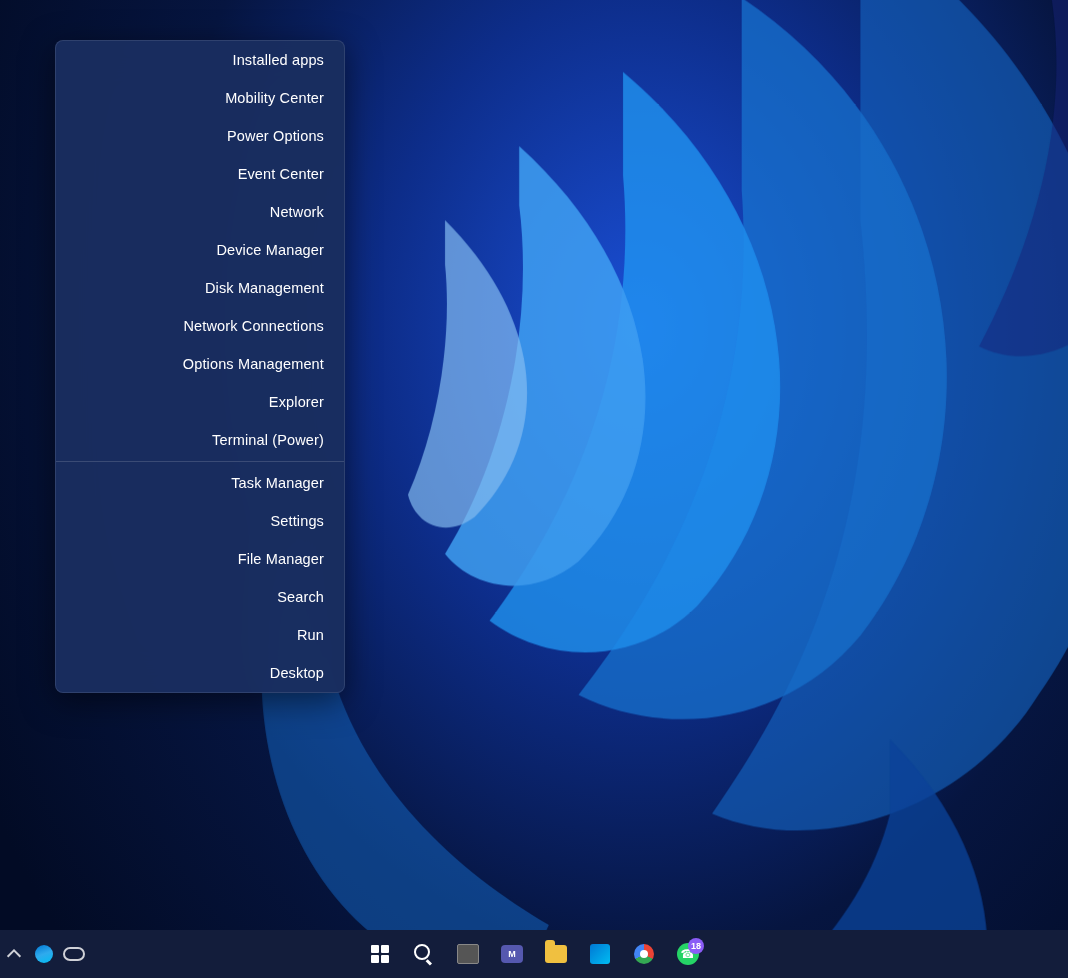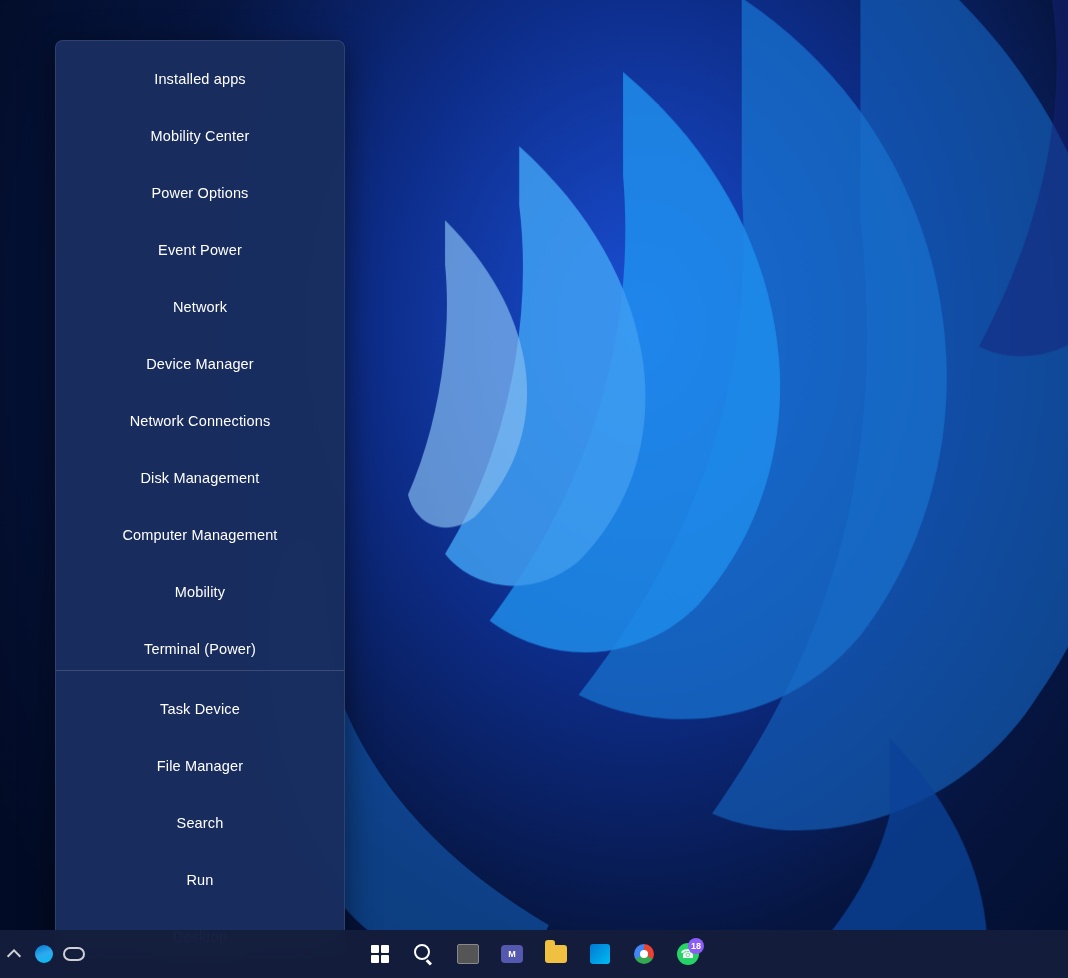--- a/index.html
+++ b/index.html
@@ -50,7 +50,7 @@
     .menu-item {
       display: flex;
       align-items: center;
-      justify-content: center;
+      justify-content: flex-end;
       padding: 11px 20px;
       color: #ffffff;
       font-size: 14.5px;
@@ -58,7 +58,6 @@
       cursor: pointer;
       transition: background 0.1s;
       letter-spacing: 0.01em;
-      margin-top: 19px;
     }
 
     .menu-item .chevron {

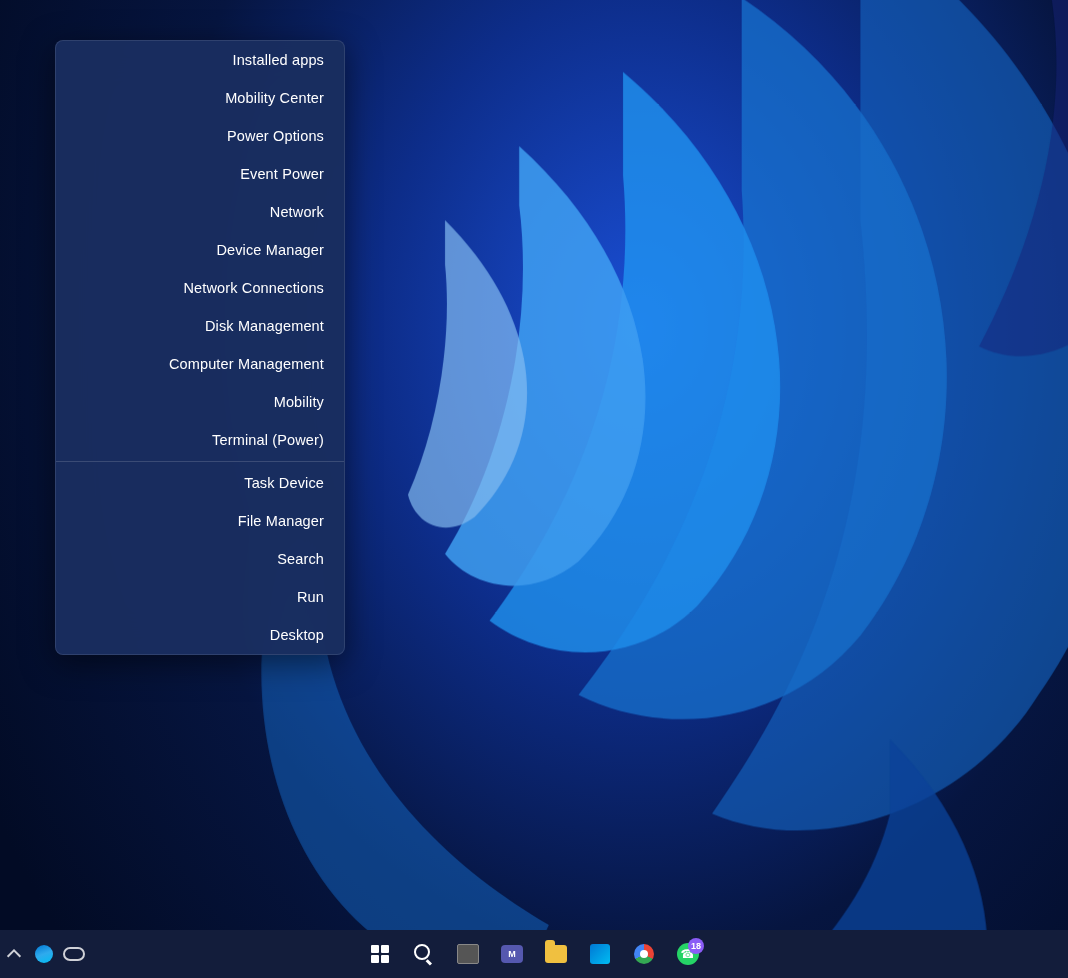--- a/index.html
+++ b/index.html
@@ -264,7 +264,7 @@
       <span>Power Options</span>
     </div>
     <div class="menu-item">
-      <span>Event Power</span>
+      <span>Event Center</span>
     </div>
     <div class="menu-item">
       <span>Network</span>

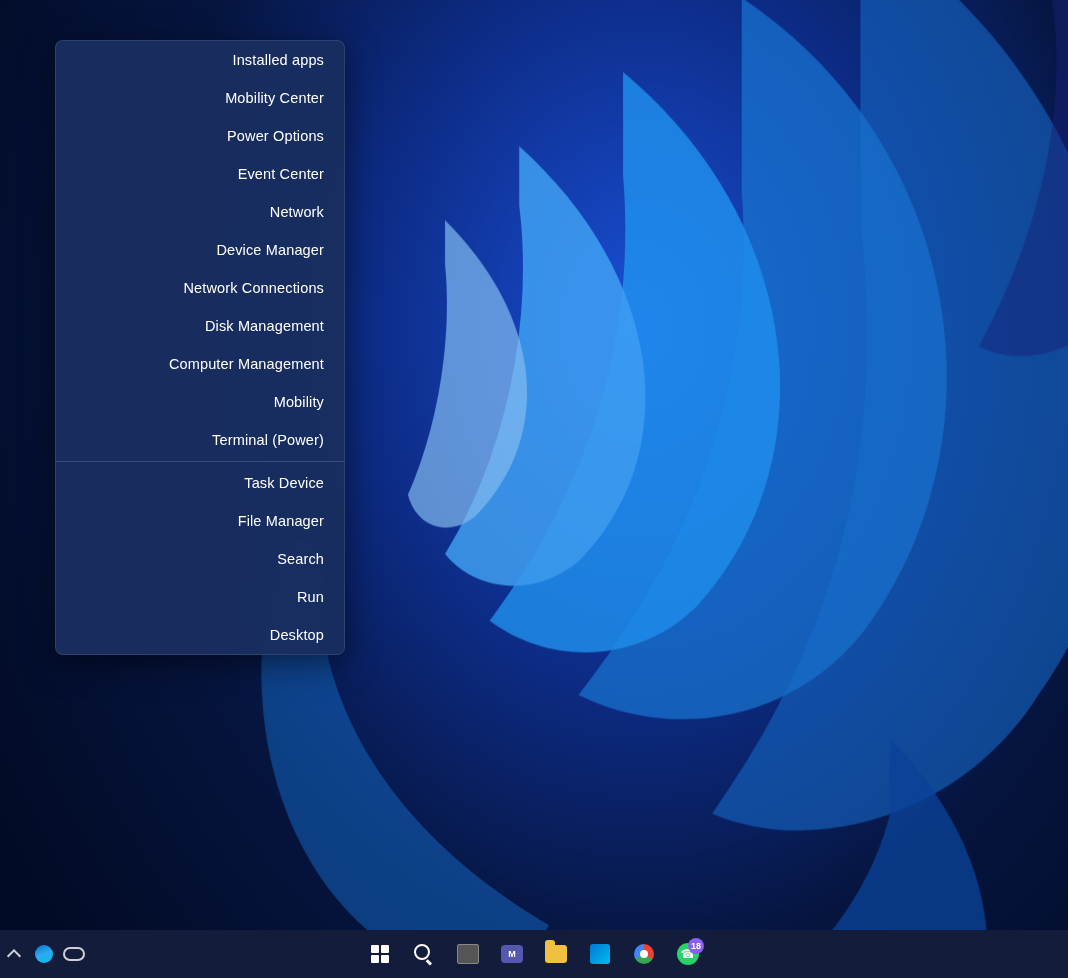--- a/index.html
+++ b/index.html
@@ -273,10 +273,10 @@
       <span>Device Manager</span>
     </div>
     <div class="menu-item">
+      <span>Disk Management</span>
+    </div>
+    <div class="menu-item">
       <span>Network Connections</span>
-    </div>
-    <div class="menu-item">
-      <span>Disk Management</span>
     </div>
     <div class="menu-item">
       <span>Computer Management</span>

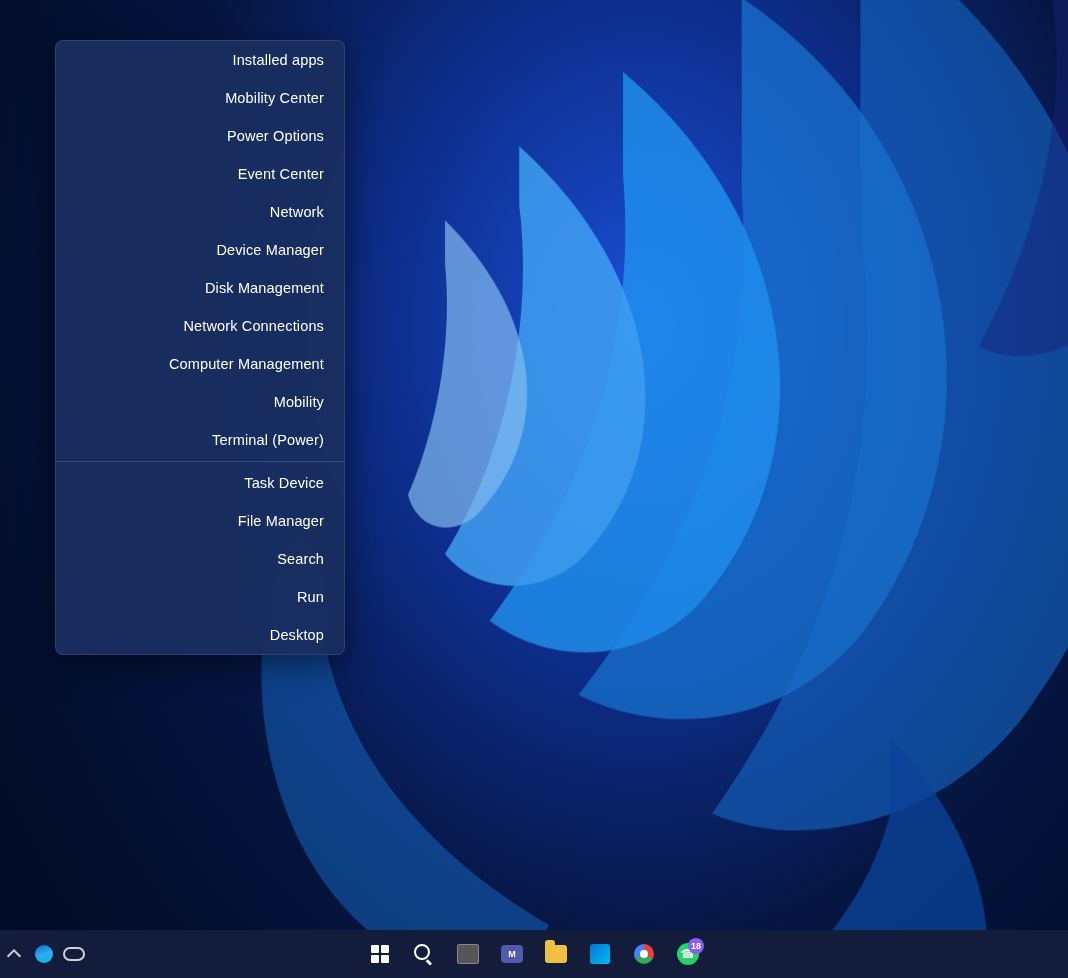--- a/index.html
+++ b/index.html
@@ -279,7 +279,7 @@
       <span>Network Connections</span>
     </div>
     <div class="menu-item">
-      <span>Computer Management</span>
+      <span>Options Management</span>
     </div>
     <div class="menu-item">
       <span>Mobility</span>

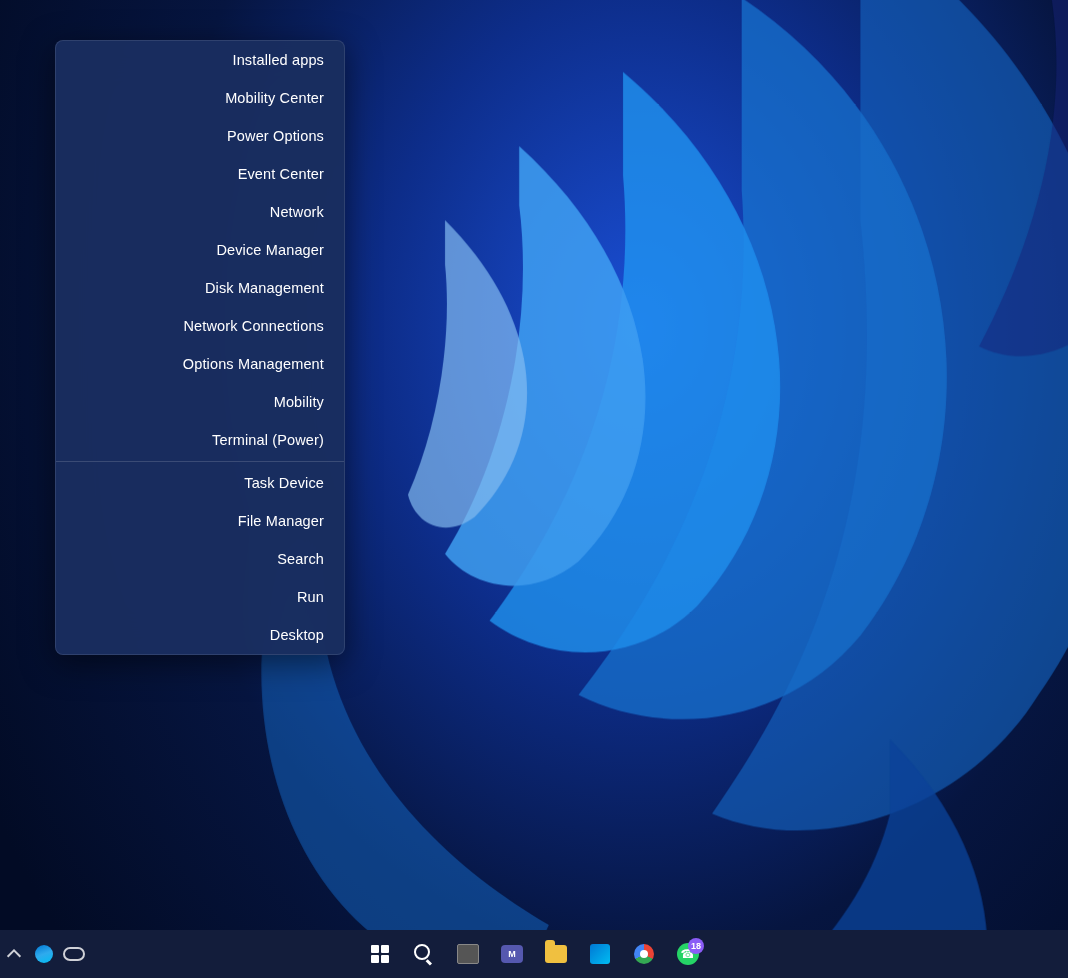--- a/index.html
+++ b/index.html
@@ -282,7 +282,7 @@
       <span>Options Management</span>
     </div>
     <div class="menu-item">
-      <span>Mobility</span>
+      <span>Explorer</span>
     </div>
     <div class="menu-item">
       <span>Terminal (Power)</span>

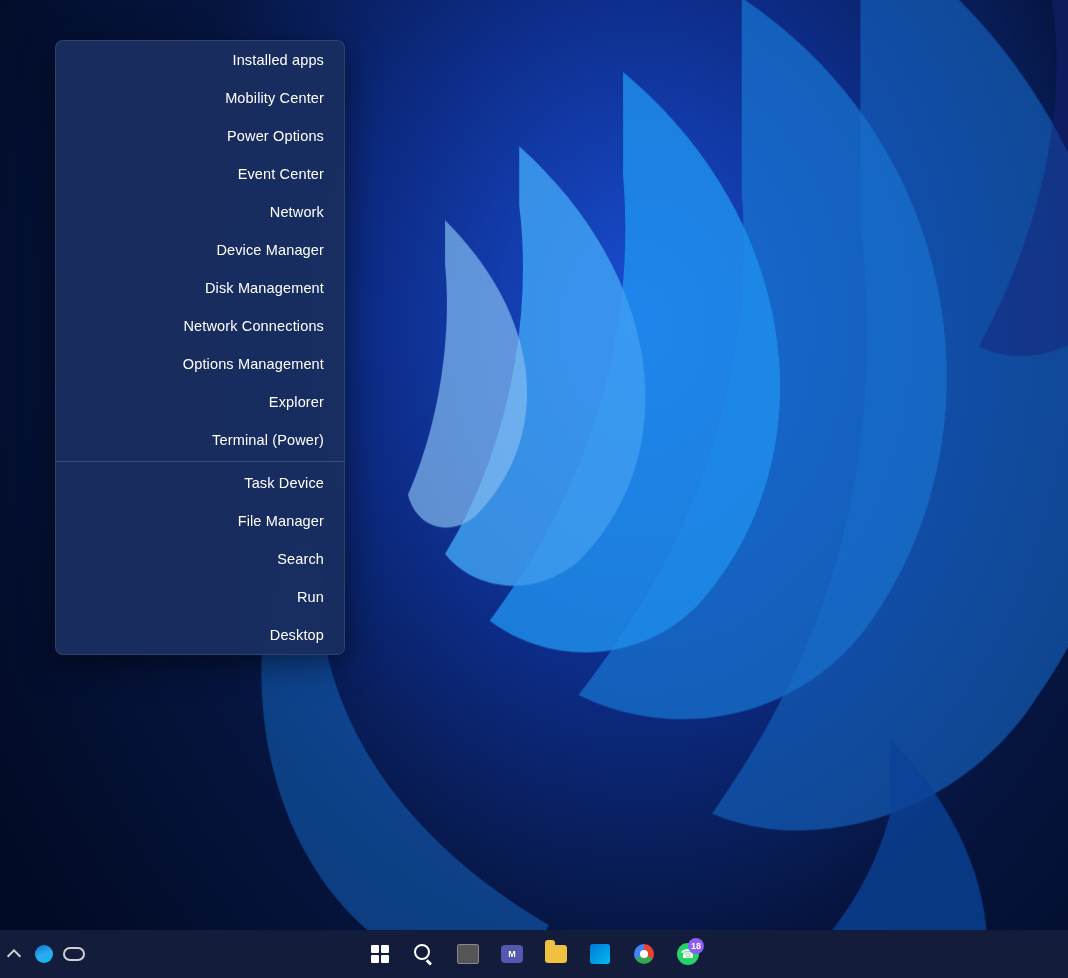--- a/index.html
+++ b/index.html
@@ -289,7 +289,7 @@
     </div>
     <div class="menu-divider"></div>
     <div class="menu-item">
-      <span>Task Device</span>
+      <span>Task Manager</span>
     </div>
     <div class="menu-item">
       <span>File Manager</span>

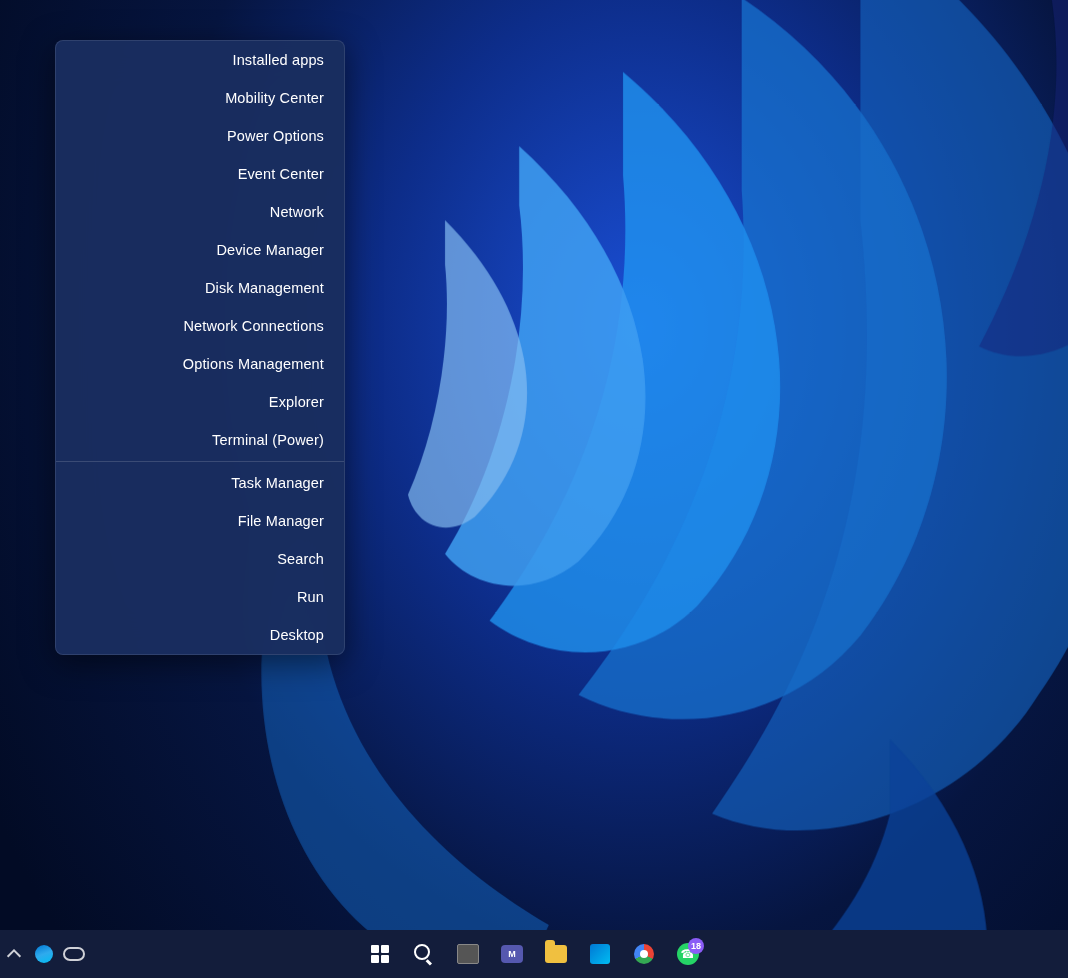--- a/index.html
+++ b/index.html
@@ -292,6 +292,9 @@
       <span>Task Manager</span>
     </div>
     <div class="menu-item">
+      <span>Settings</span>
+    </div>
+    <div class="menu-item">
       <span>File Manager</span>
     </div>
     <div class="menu-item">

